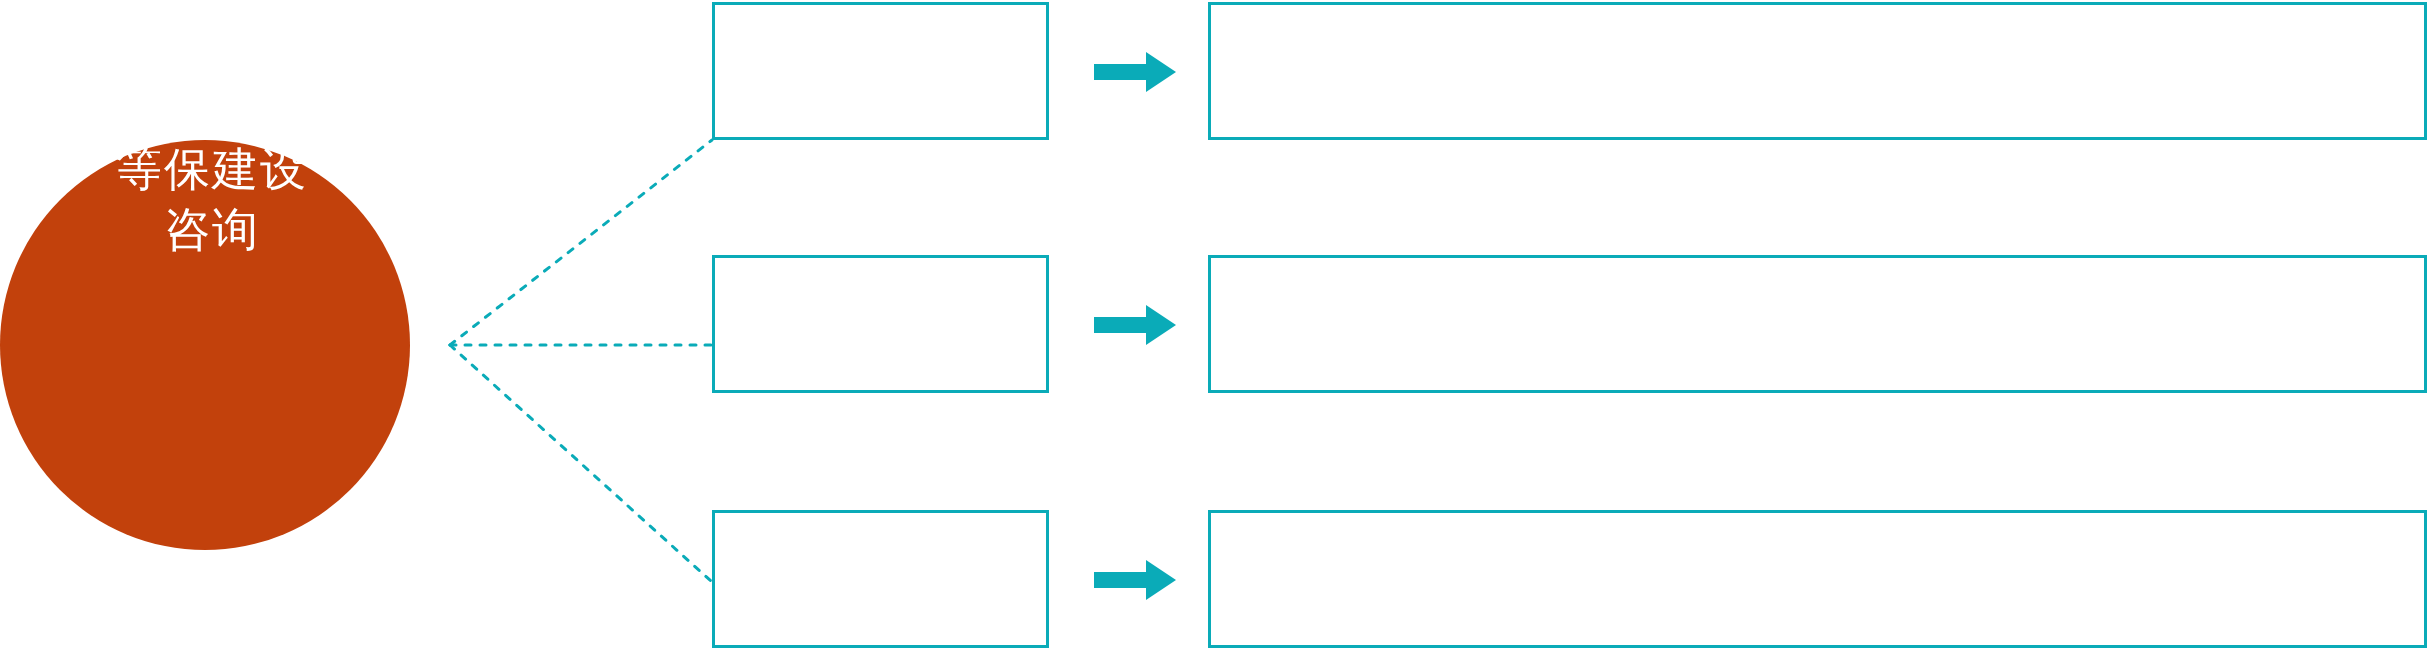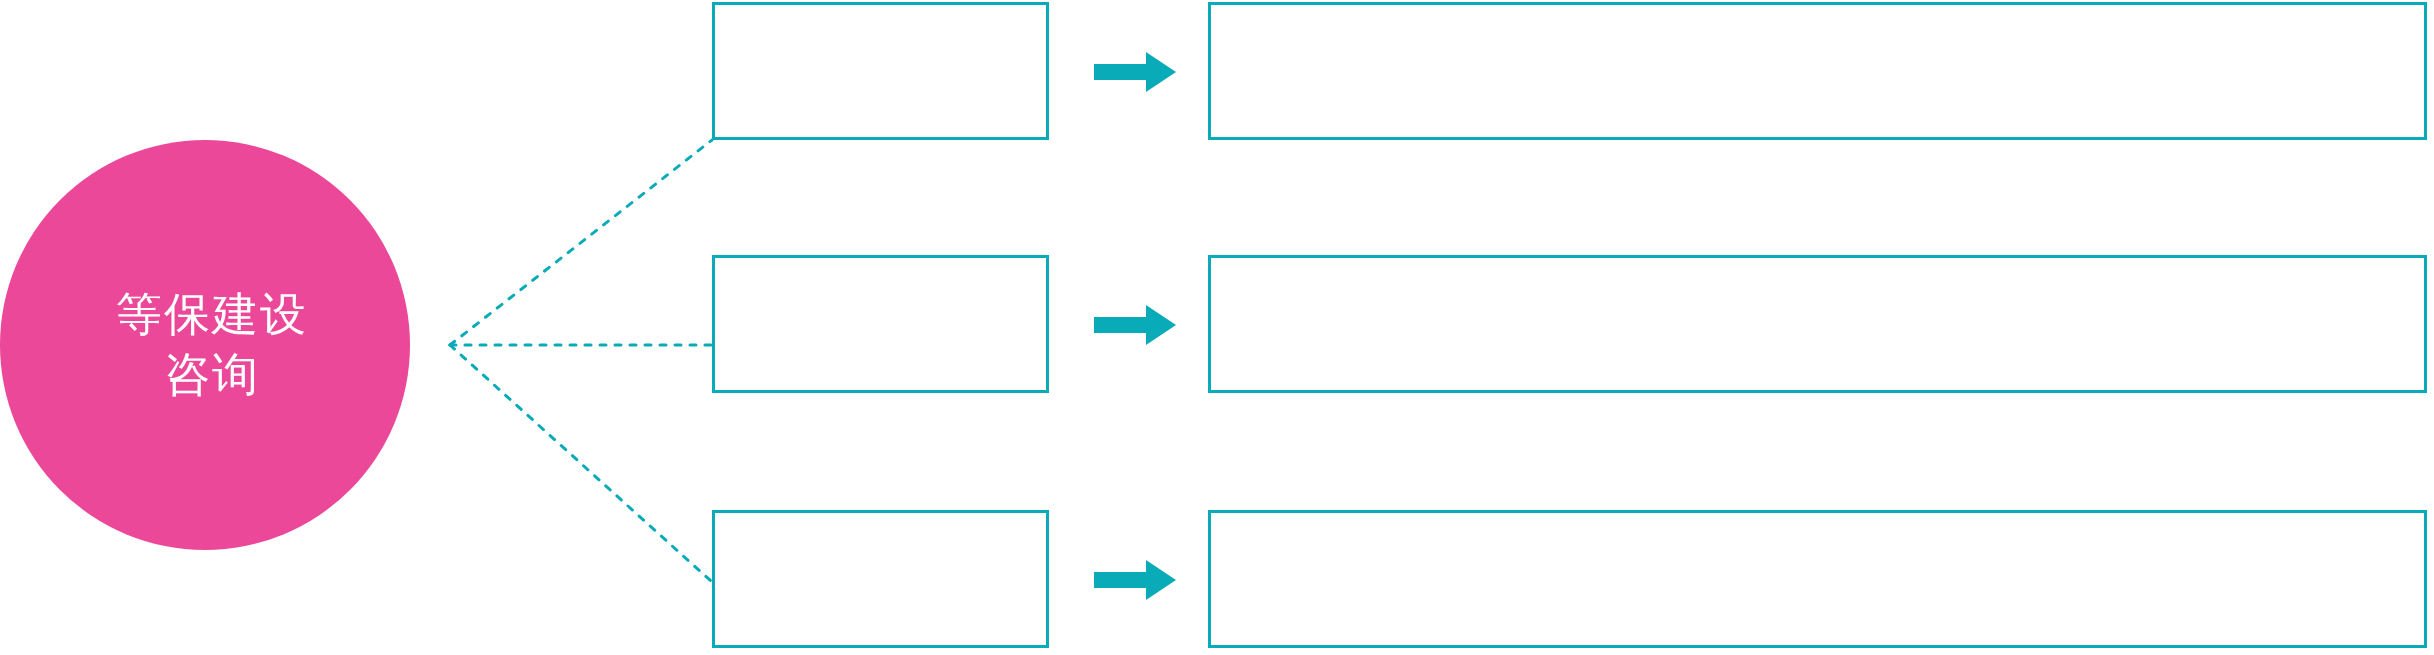--- a/index.html
+++ b/index.html
@@ -38,9 +38,8 @@
     width: 410px;
     height: 410px;
     border-radius: 50%;
-    background: #ec4899;
+    background: #c2410c;
     display: flex;
-    align-items: center;
     justify-content: center;
     box-sizing: border-box;
   }

